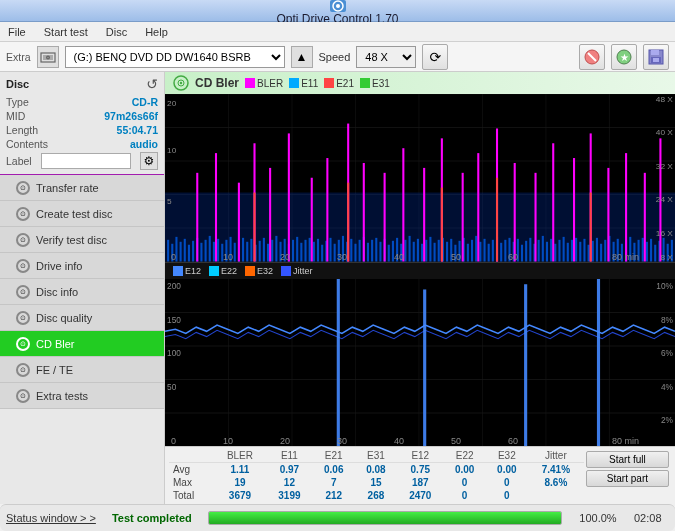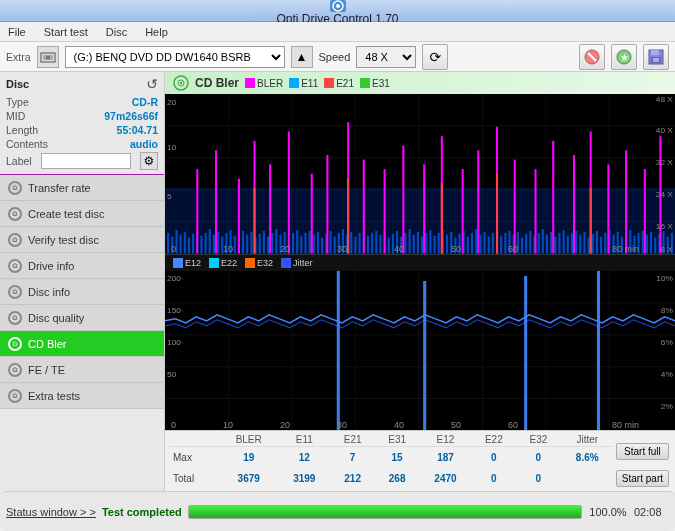--- a/index.html
+++ b/index.html
@@ -91,7 +91,7 @@
       height: 26px;
       display: flex;
       align-items: center;
-      padding: 0 8px;
+      padding: 0 16px;
       cursor: pointer;
       background: #d8d8d8;
       border-bottom: 1px solid #c5c5c5;

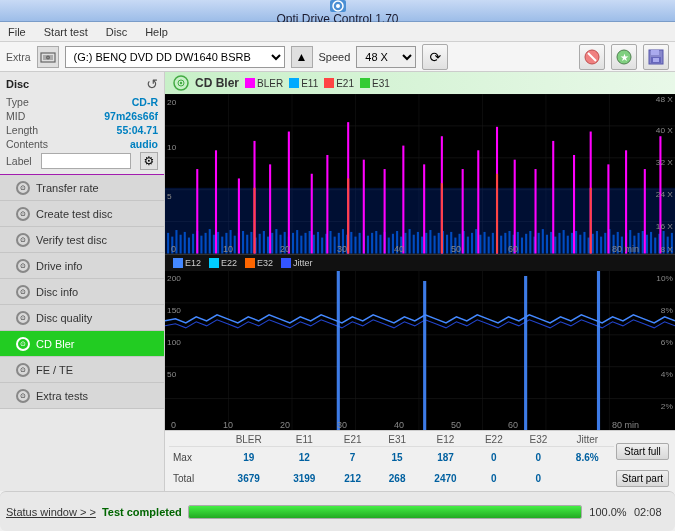--- a/index.html
+++ b/index.html
@@ -166,10 +166,9 @@
       border: 1px solid #aaa;
       border-radius: 2px;
       font-size: 10px;
-      padding: 2px 5px;
+      padding: 2px 20px;
       cursor: pointer;
       white-space: nowrap;
-      margin-top: 8px;
     }
     .outer-wrapper {
       display: flex;

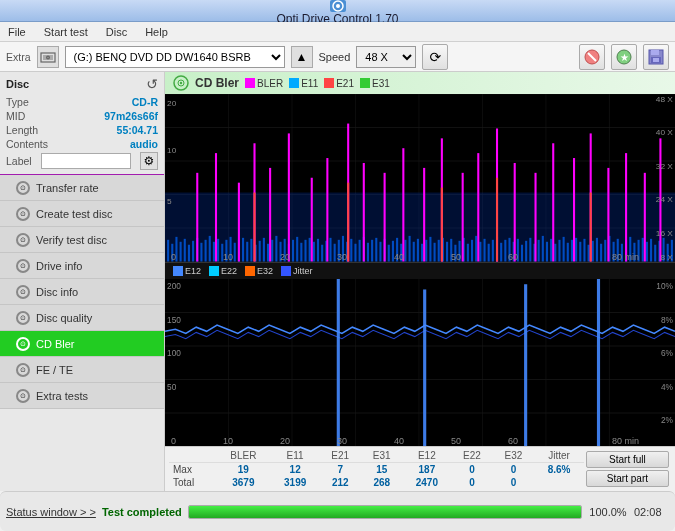--- a/index.html
+++ b/index.html
@@ -660,6 +660,17 @@
             </thead>
             <tbody>
               <tr>
+                <td class="row-label">Avg</td>
+                <td>1.11</td>
+                <td>0.97</td>
+                <td>0.06</td>
+                <td>0.08</td>
+                <td>0.75</td>
+                <td>0.00</td>
+                <td>0.00</td>
+                <td>7.41%</td>
+              </tr>
+              <tr>
                 <td class="row-label">Max</td>
                 <td>19</td>
                 <td>12</td>

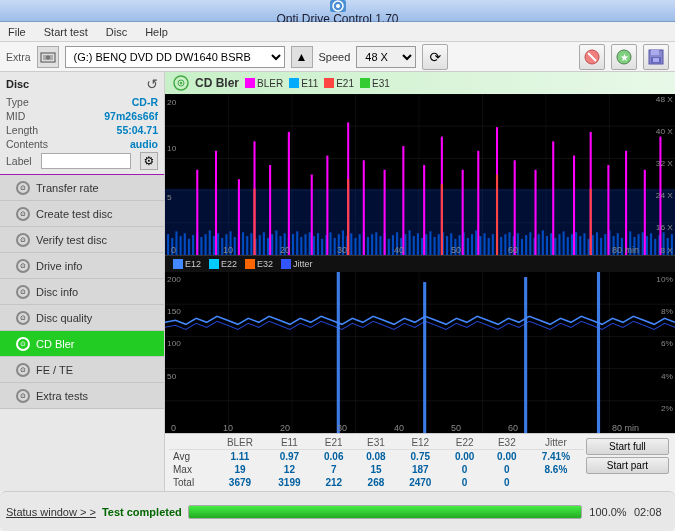--- a/index.html
+++ b/index.html
@@ -105,13 +105,13 @@
 
     
     .statusbar {
-      height: 40px;
+      height: 27px;
       background: #e8e8e8;
       border-top: 1px solid #ccc;
       display: flex;
       align-items: center;
       padding: 0 6px;
-      gap: 6px;
+      gap: 16px;
       width: 100%;
       border-radius: 6px;
     }

